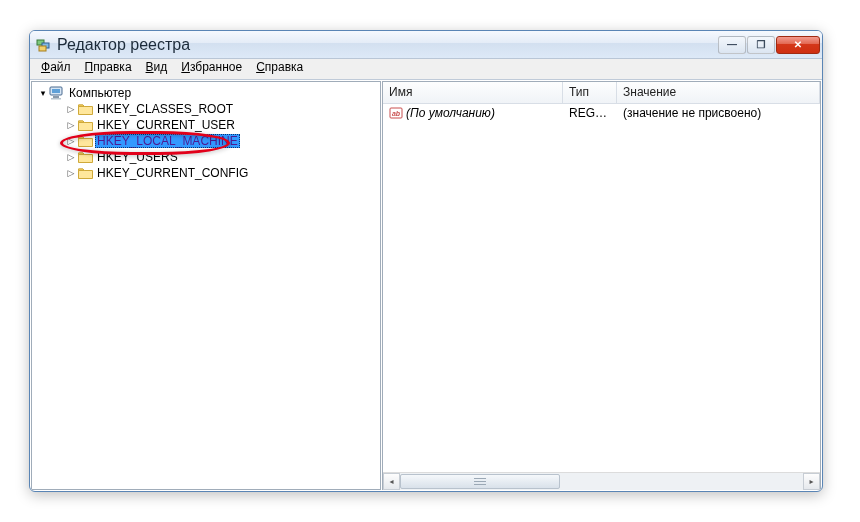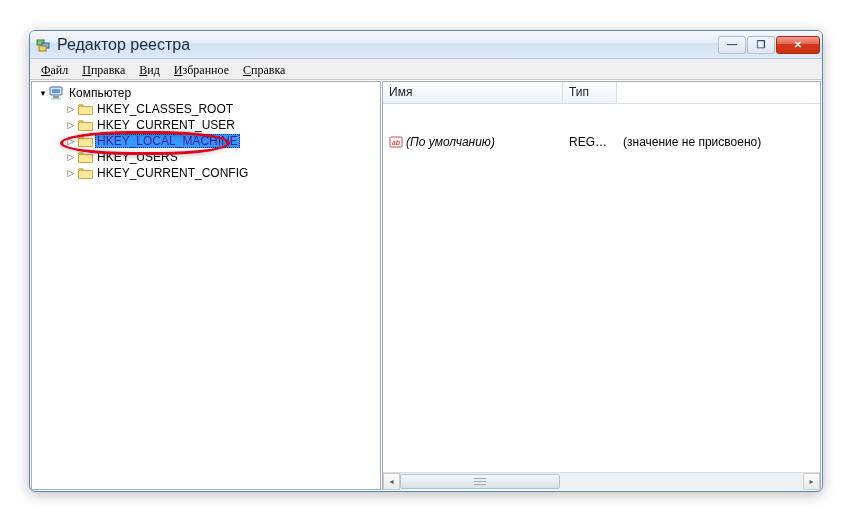--- a/index.html
+++ b/index.html
@@ -64,10 +64,9 @@
     height: 20px;
     background: #f0f0f0;
     display: flex;
-    align-items: flex-end;
+    align-items: flex-start;
     padding: 0 4px;
     border-bottom: 0;
-    font-family: Liberation Serif, serif;
   }
   .menu-item {
     padding: 1px 7px;

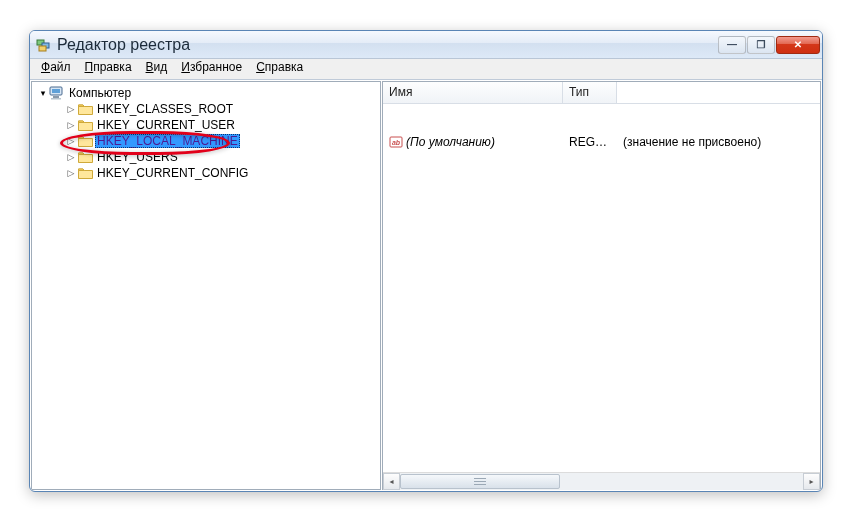--- a/index.html
+++ b/index.html
@@ -133,7 +133,6 @@
     display: flex;
     flex-direction: column;
     min-width: 0;
-    gap: 29px;
   }
   .list-header {
     display: flex;

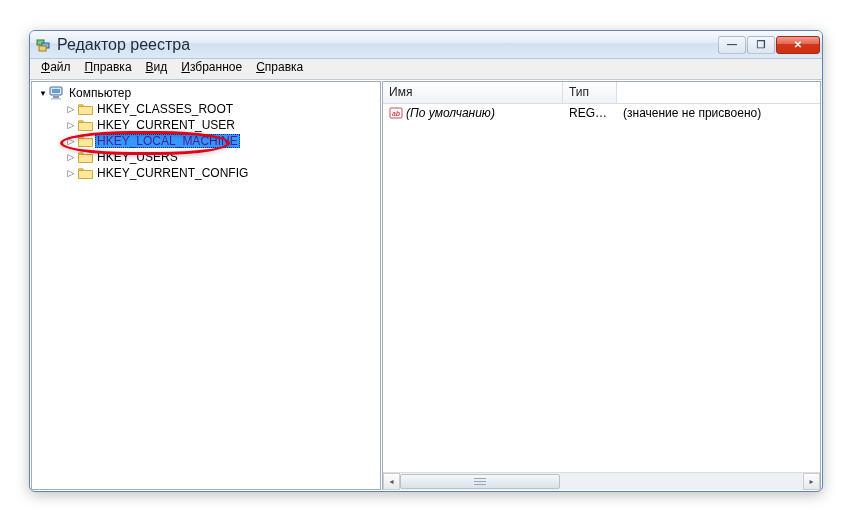--- a/index.html
+++ b/index.html
@@ -284,6 +284,7 @@
       <div class="list-header">
         <div class="col-head col-name">Имя</div>
         <div class="col-head col-type">Тип</div>
+        <div class="col-head col-value">Значение</div>
       </div>
       <div class="list-body" id="list-body">
           <div class="list-row">

